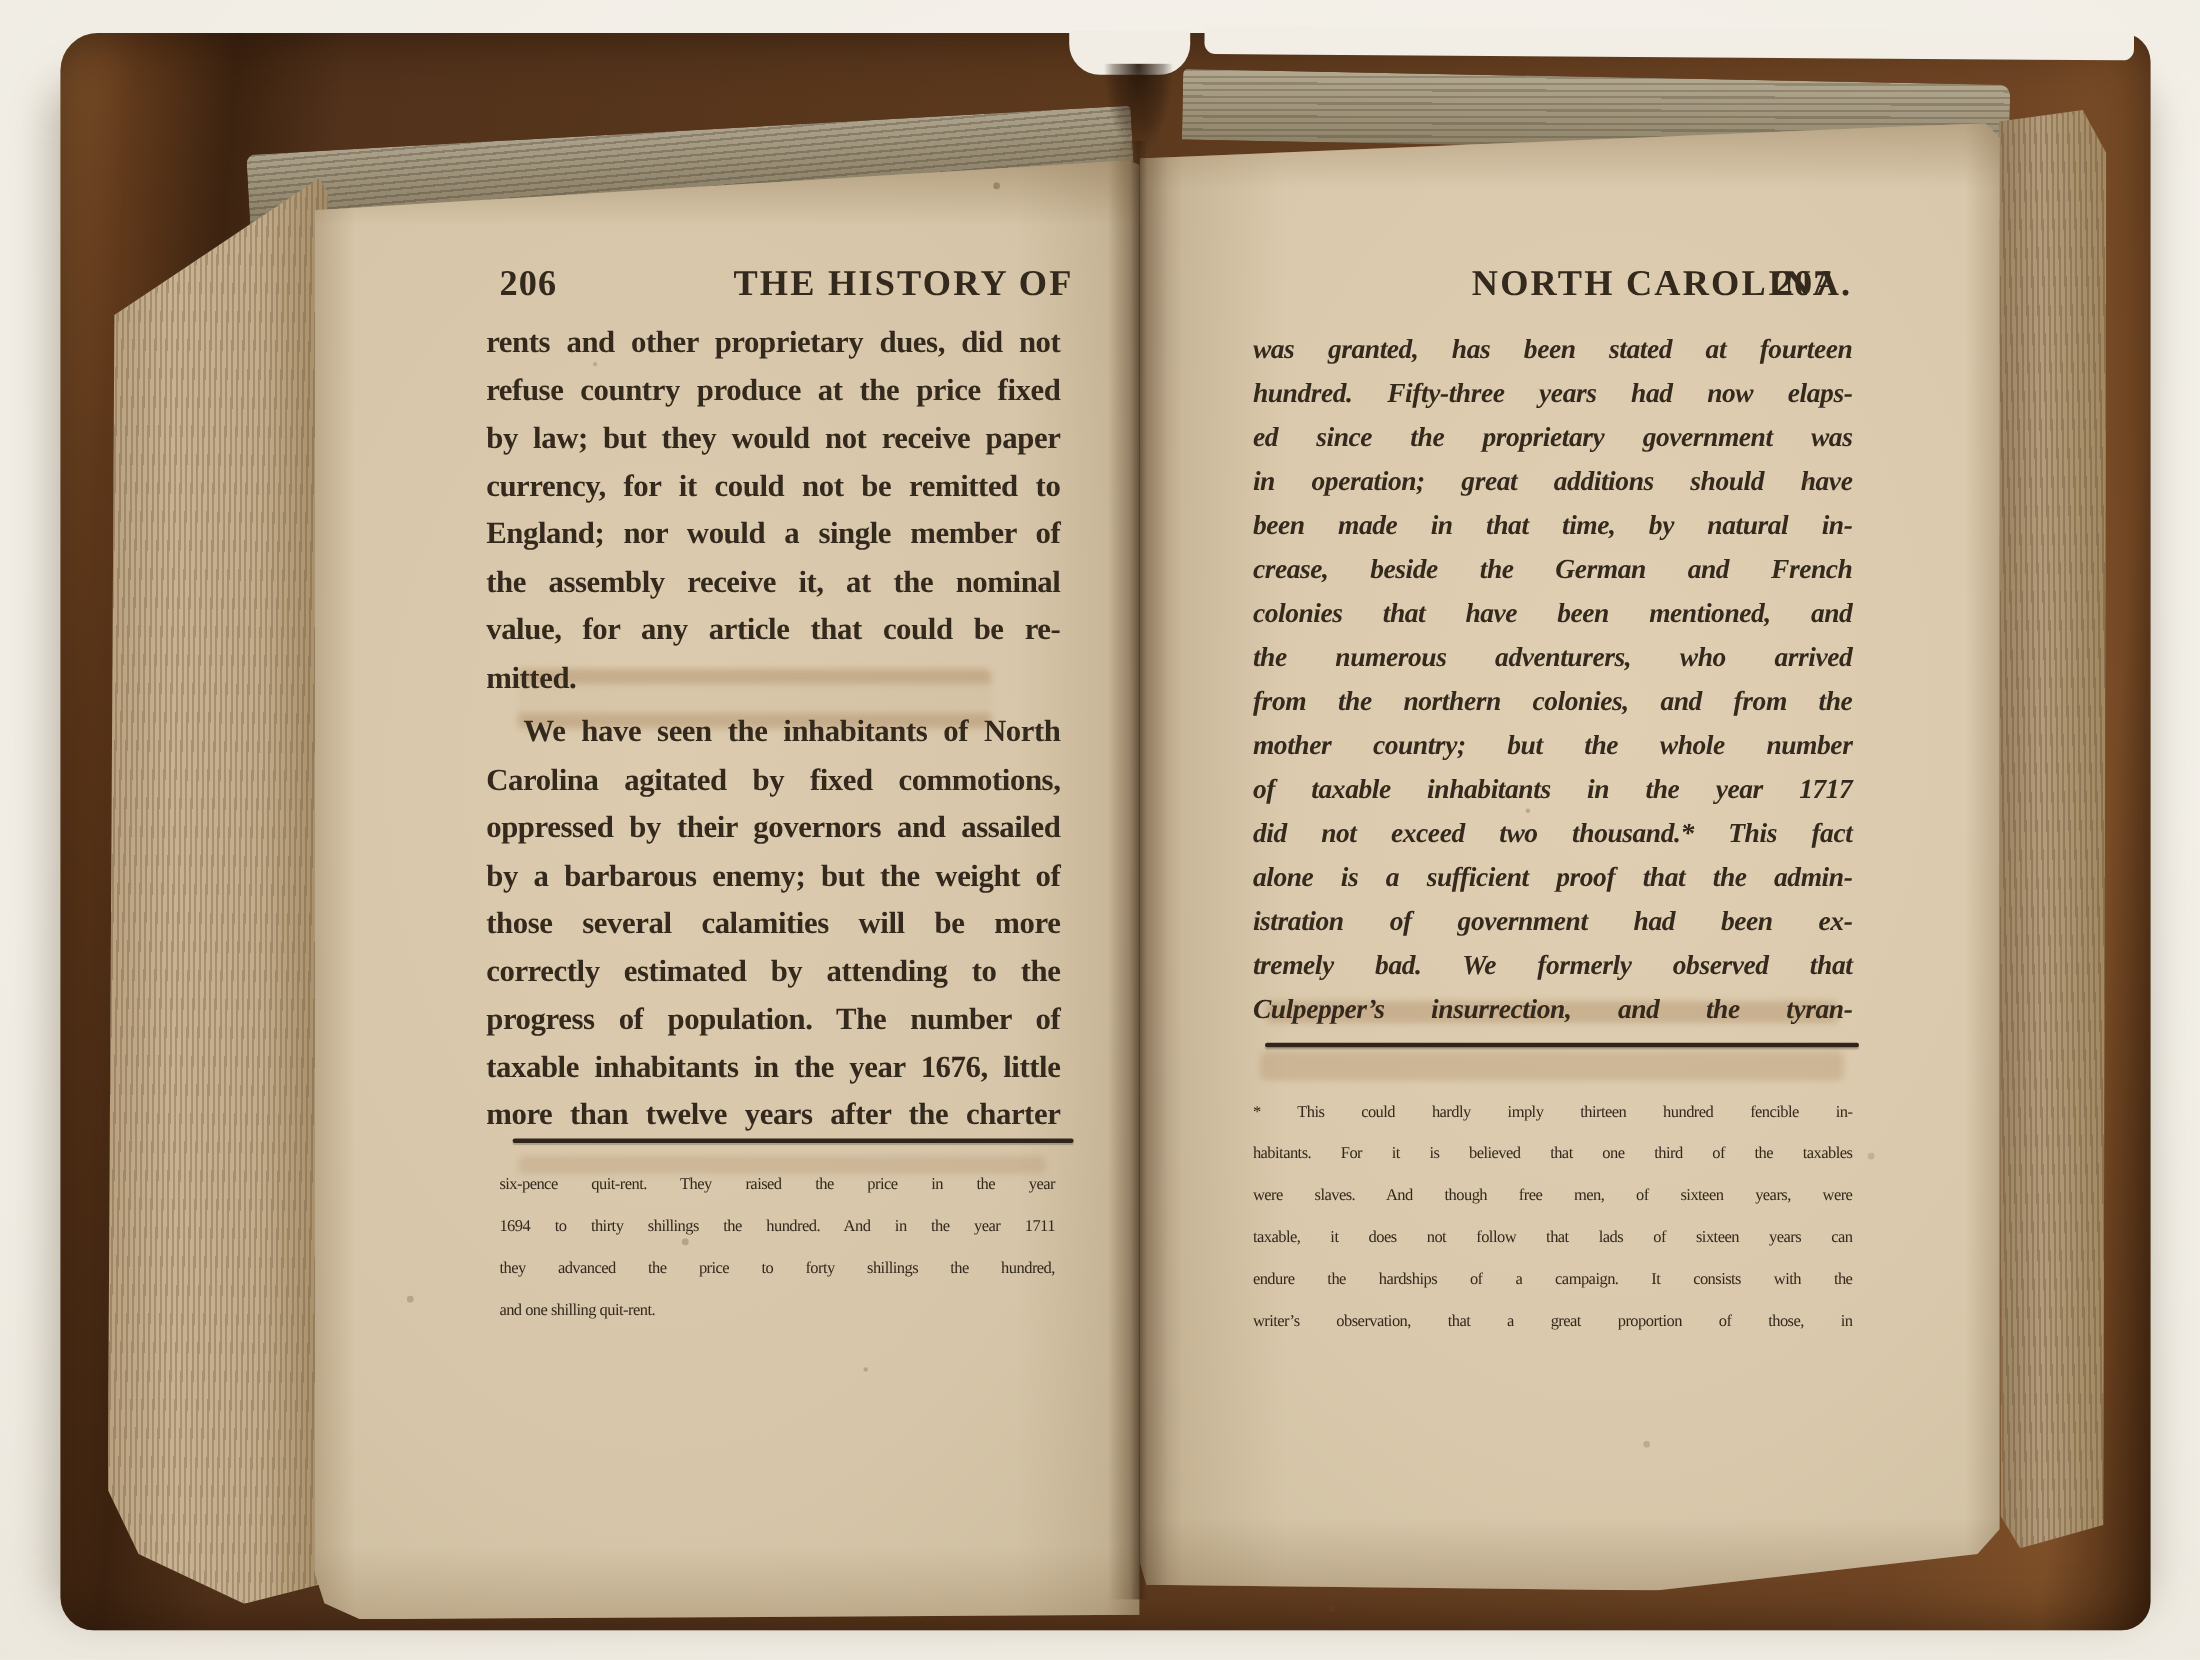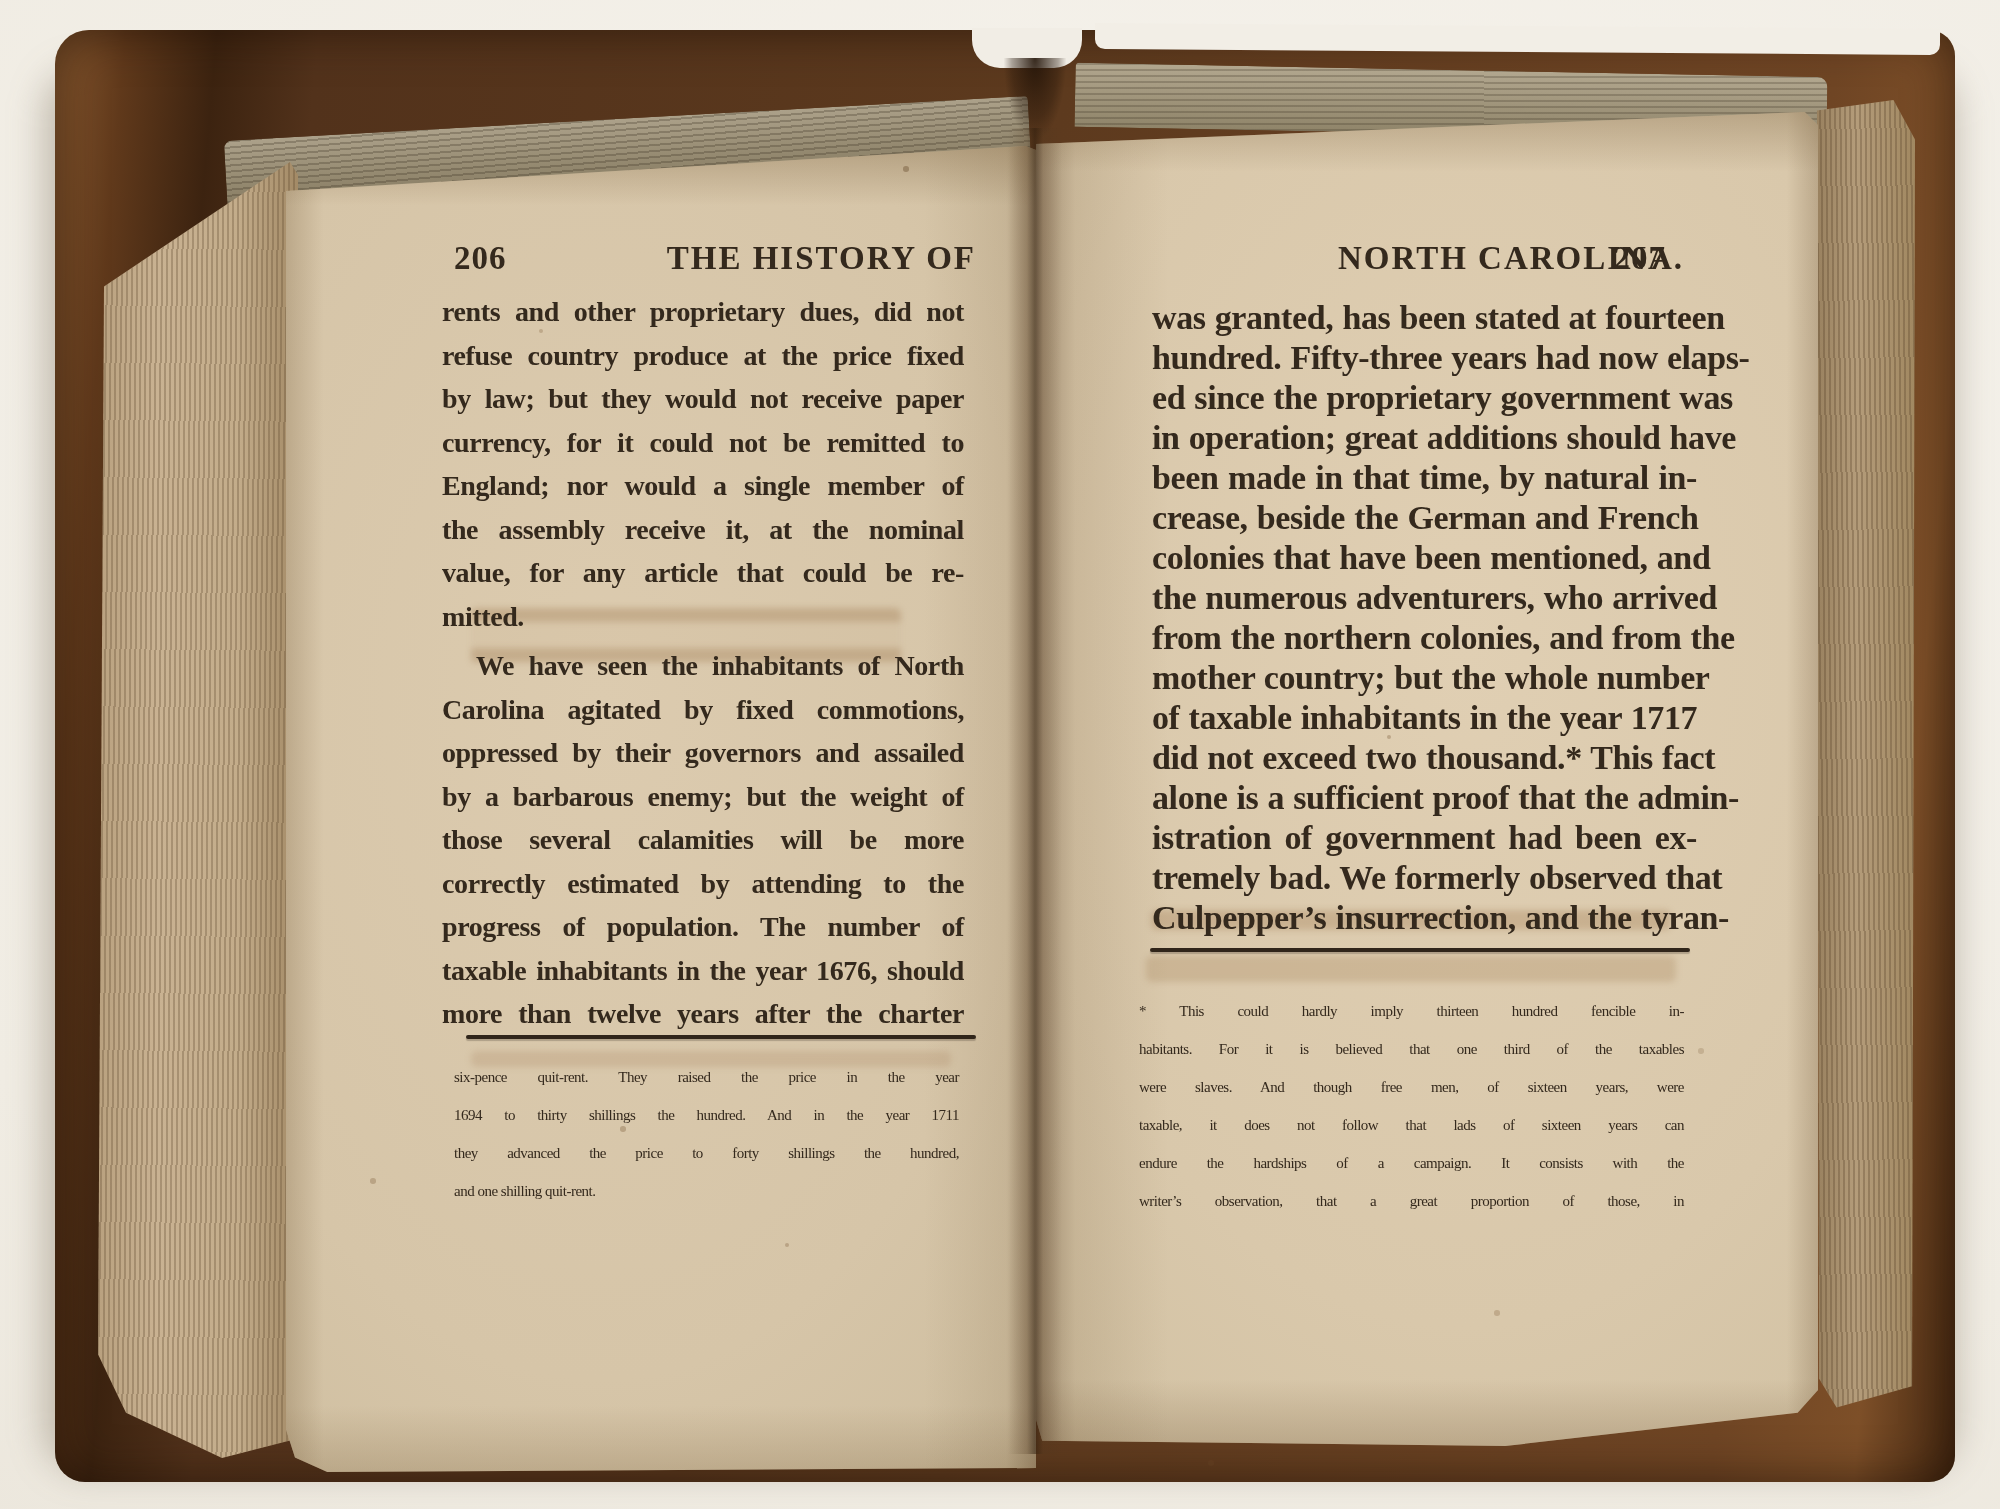--- a/index.html
+++ b/index.html
@@ -106,7 +106,7 @@
   .pr-hdr .pnum{right:18px;}
   .bodytext{position:absolute; font-weight:bold; letter-spacing:-0.4px; word-spacing:1px;}
   .pl-body{left:156px; top:144px; width:522px; font-size:28px; line-height:43.5px;}
-  .pr-body{left:116px; top:186px; width:545px; font-size:34px; line-height:40px;}
+  .pr-body{left:103px; top:186px; width:545px; font-size:25px; line-height:40px;font-style:italic;}
   .tline{text-align:justify; text-align-last:justify; white-space:nowrap;}
   .tline.end{text-align-last:left;}
   .tline.indent{text-indent:34px;}

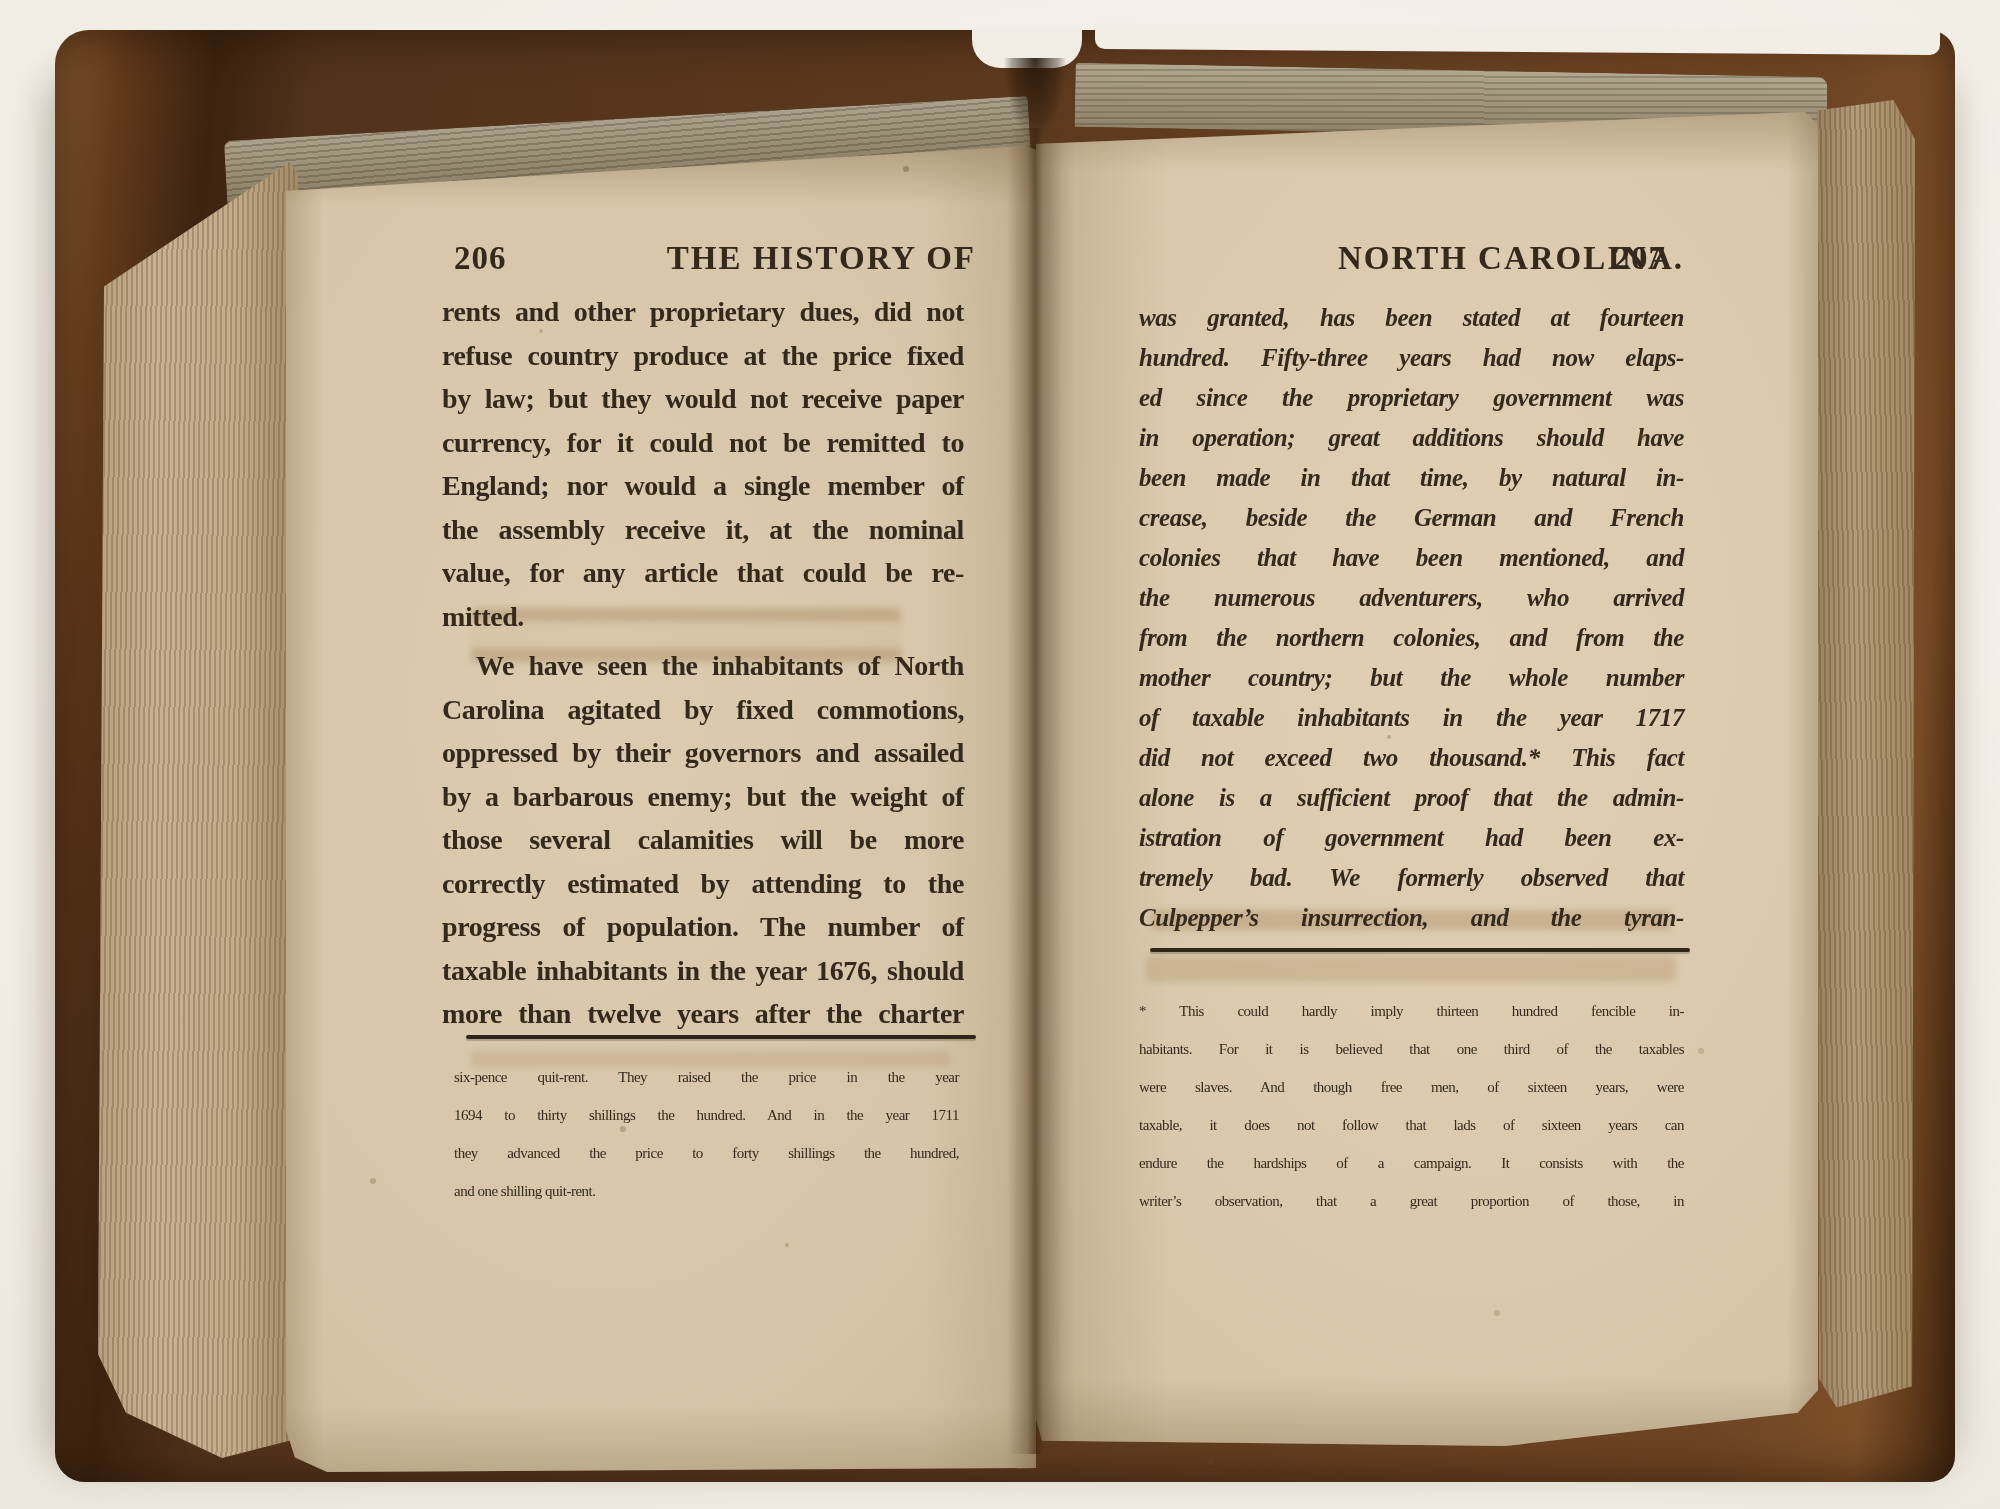--- a/index.html
+++ b/index.html
@@ -162,7 +162,7 @@
         <div class="tline">those several calamities will be more</div>
         <div class="tline">correctly estimated by attending to the</div>
         <div class="tline">progress of population. The number of</div>
-        <div class="tline">taxable inhabitants in the year 1676, should</div>
+        <div class="tline">taxable inhabitants in the year 1676, little</div>
         <div class="tline">more than twelve years after the charter</div>
       </div>
     <div class="rule pl-rule"></div>

